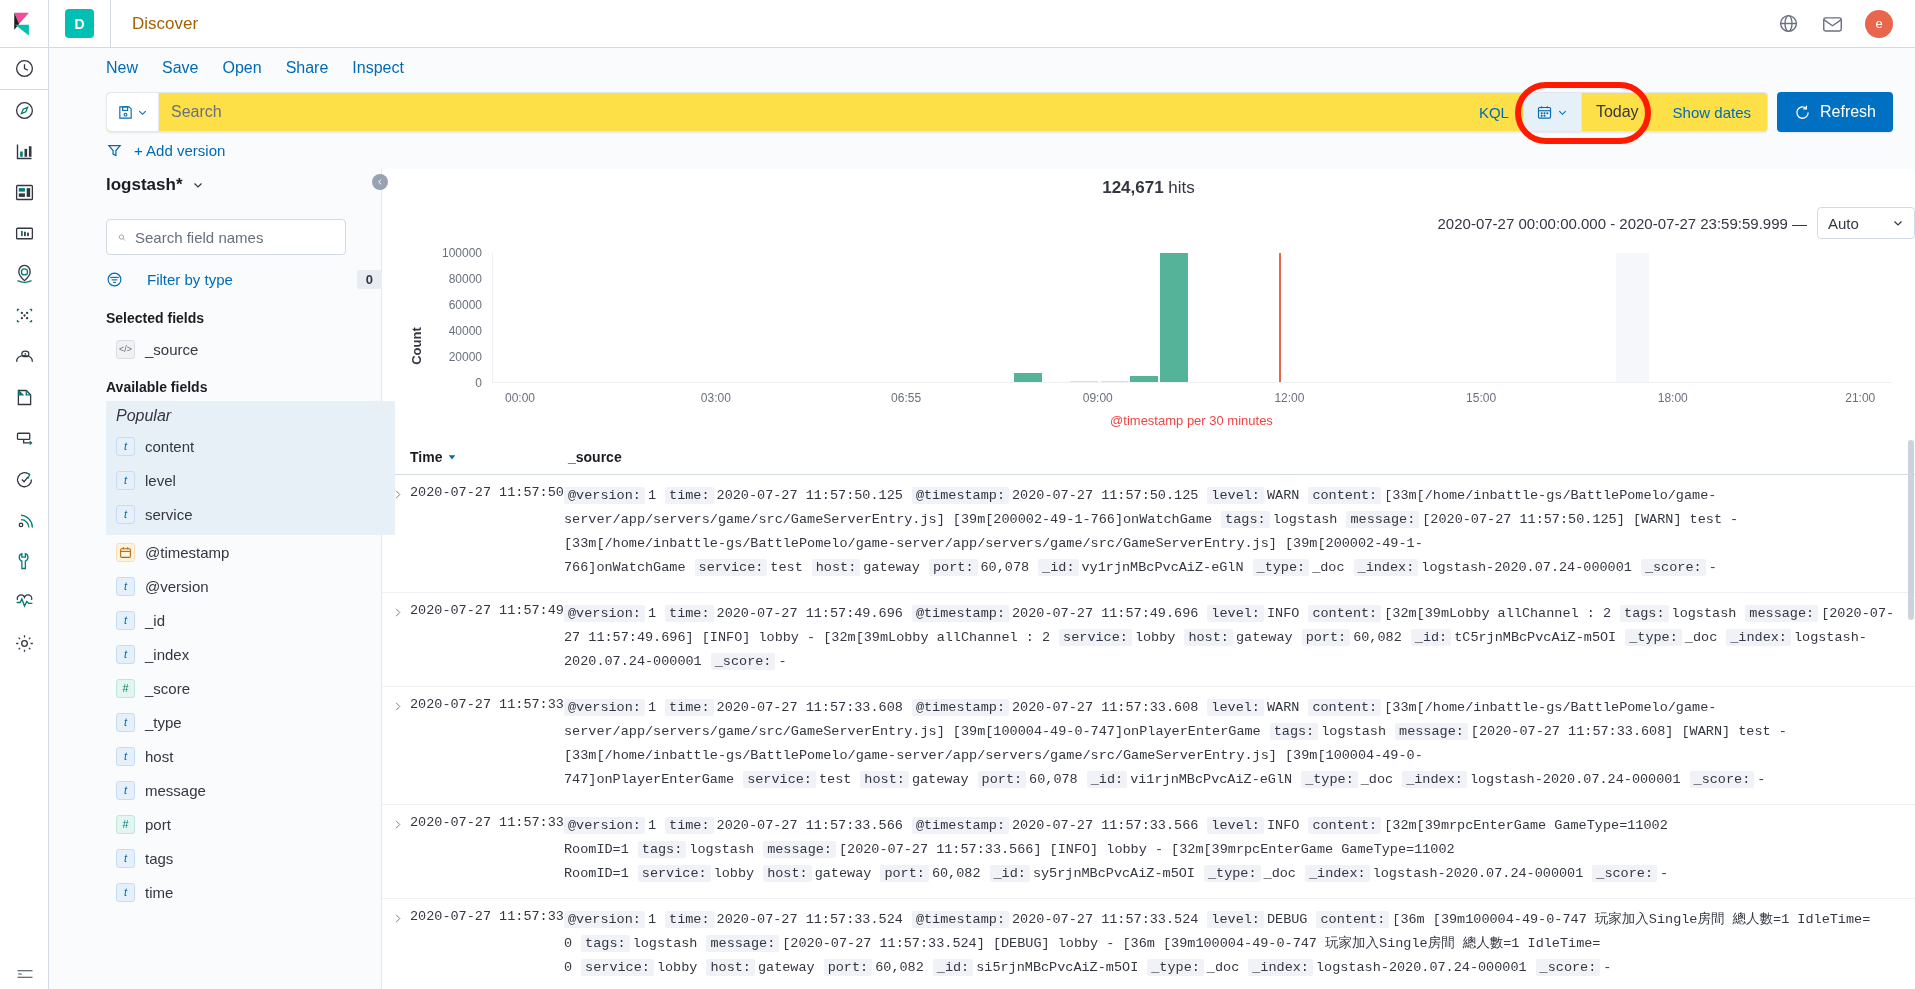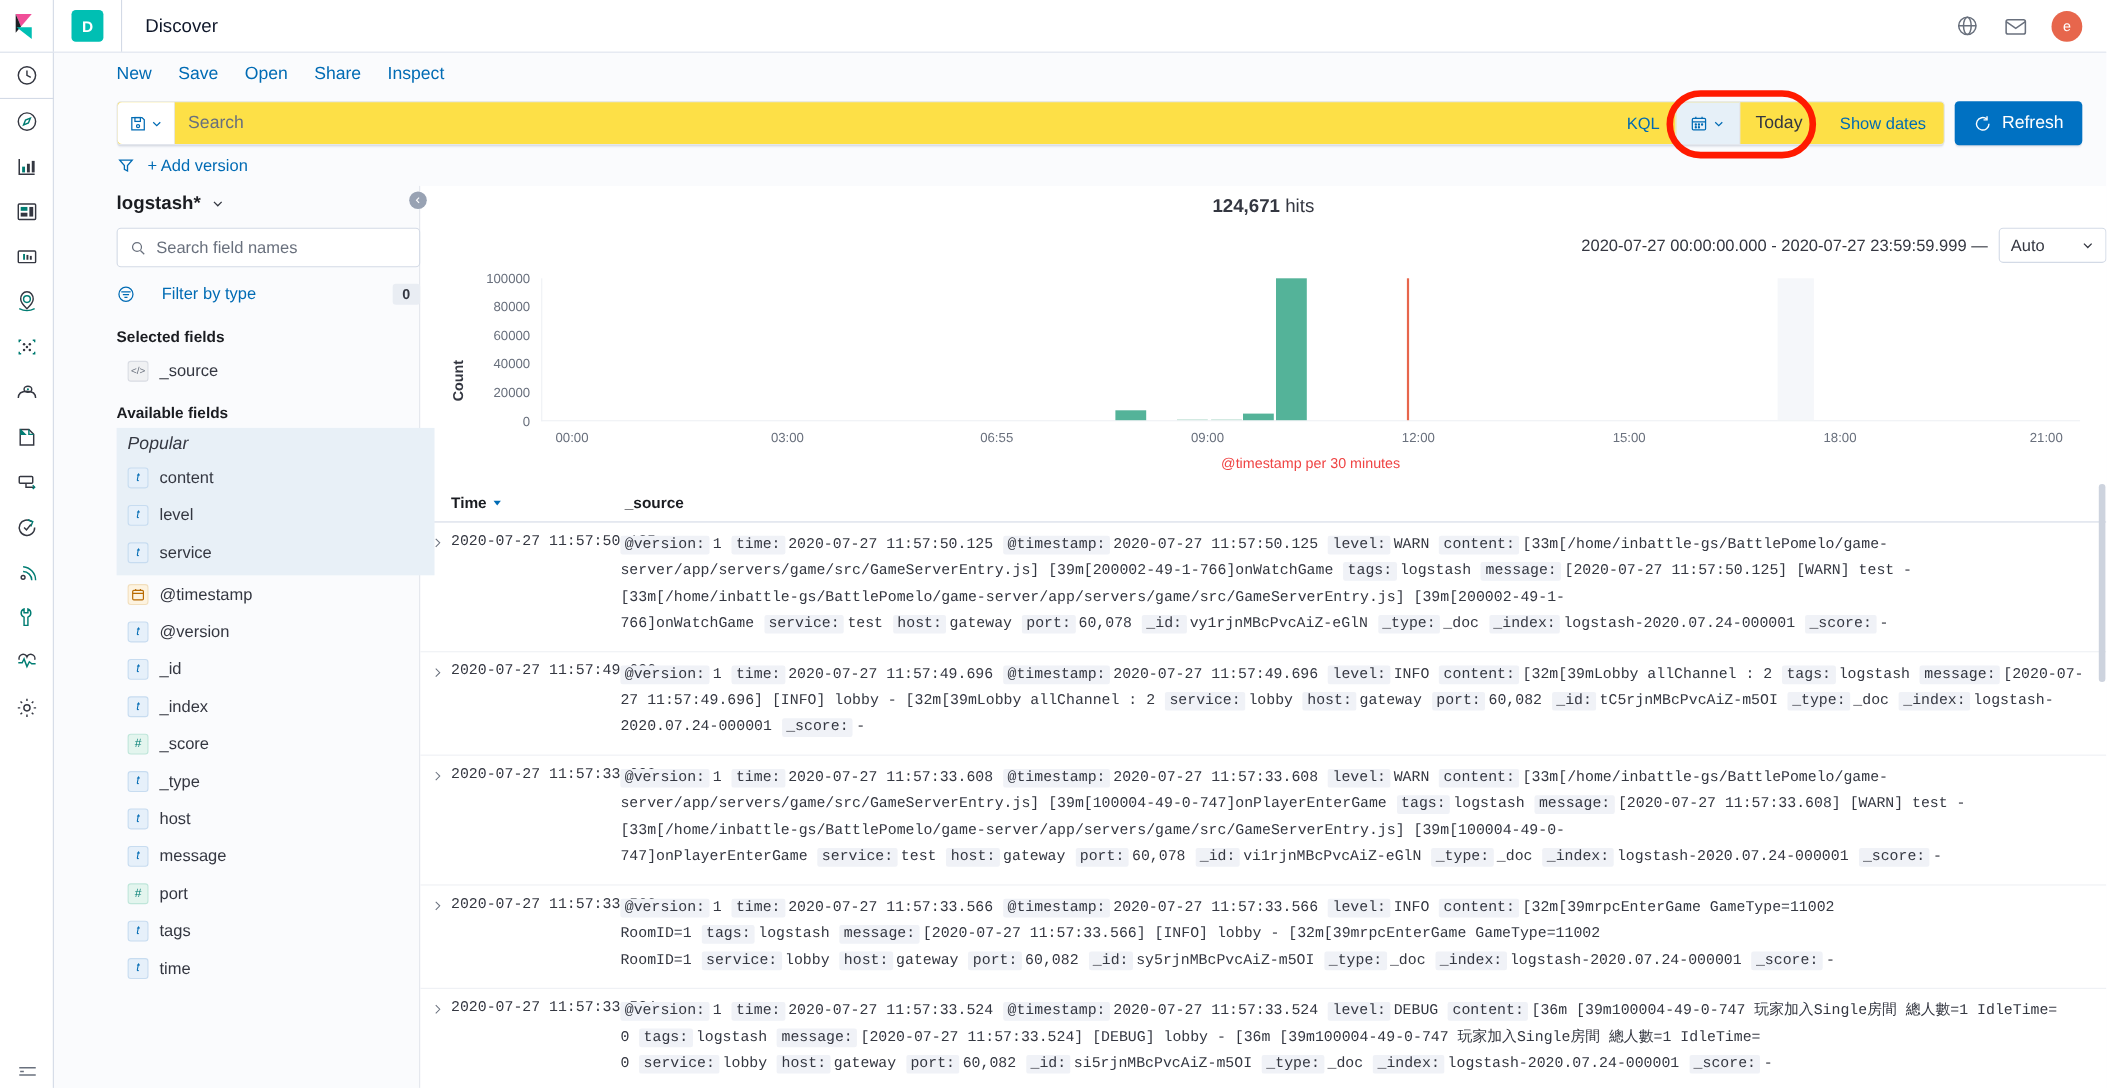--- a/index.html
+++ b/index.html
@@ -32,7 +32,7 @@
   }
   .chrome-title {
     display: flex; align-items: center; padding-left: 21px;
-    font-size: 17px; font-weight: 400; color: #0f172a; flex: 1;
+    font-size: 17px; font-weight: 400; color: #a16207; flex: 1;
   }
   .chrome-right { display: flex; align-items: center; gap: 22px; padding-right: 22px; }
   .chrome-icon { width: 22px; height: 22px; color: #69707d; display: flex; align-items: center; justify-content: center; cursor: pointer; }

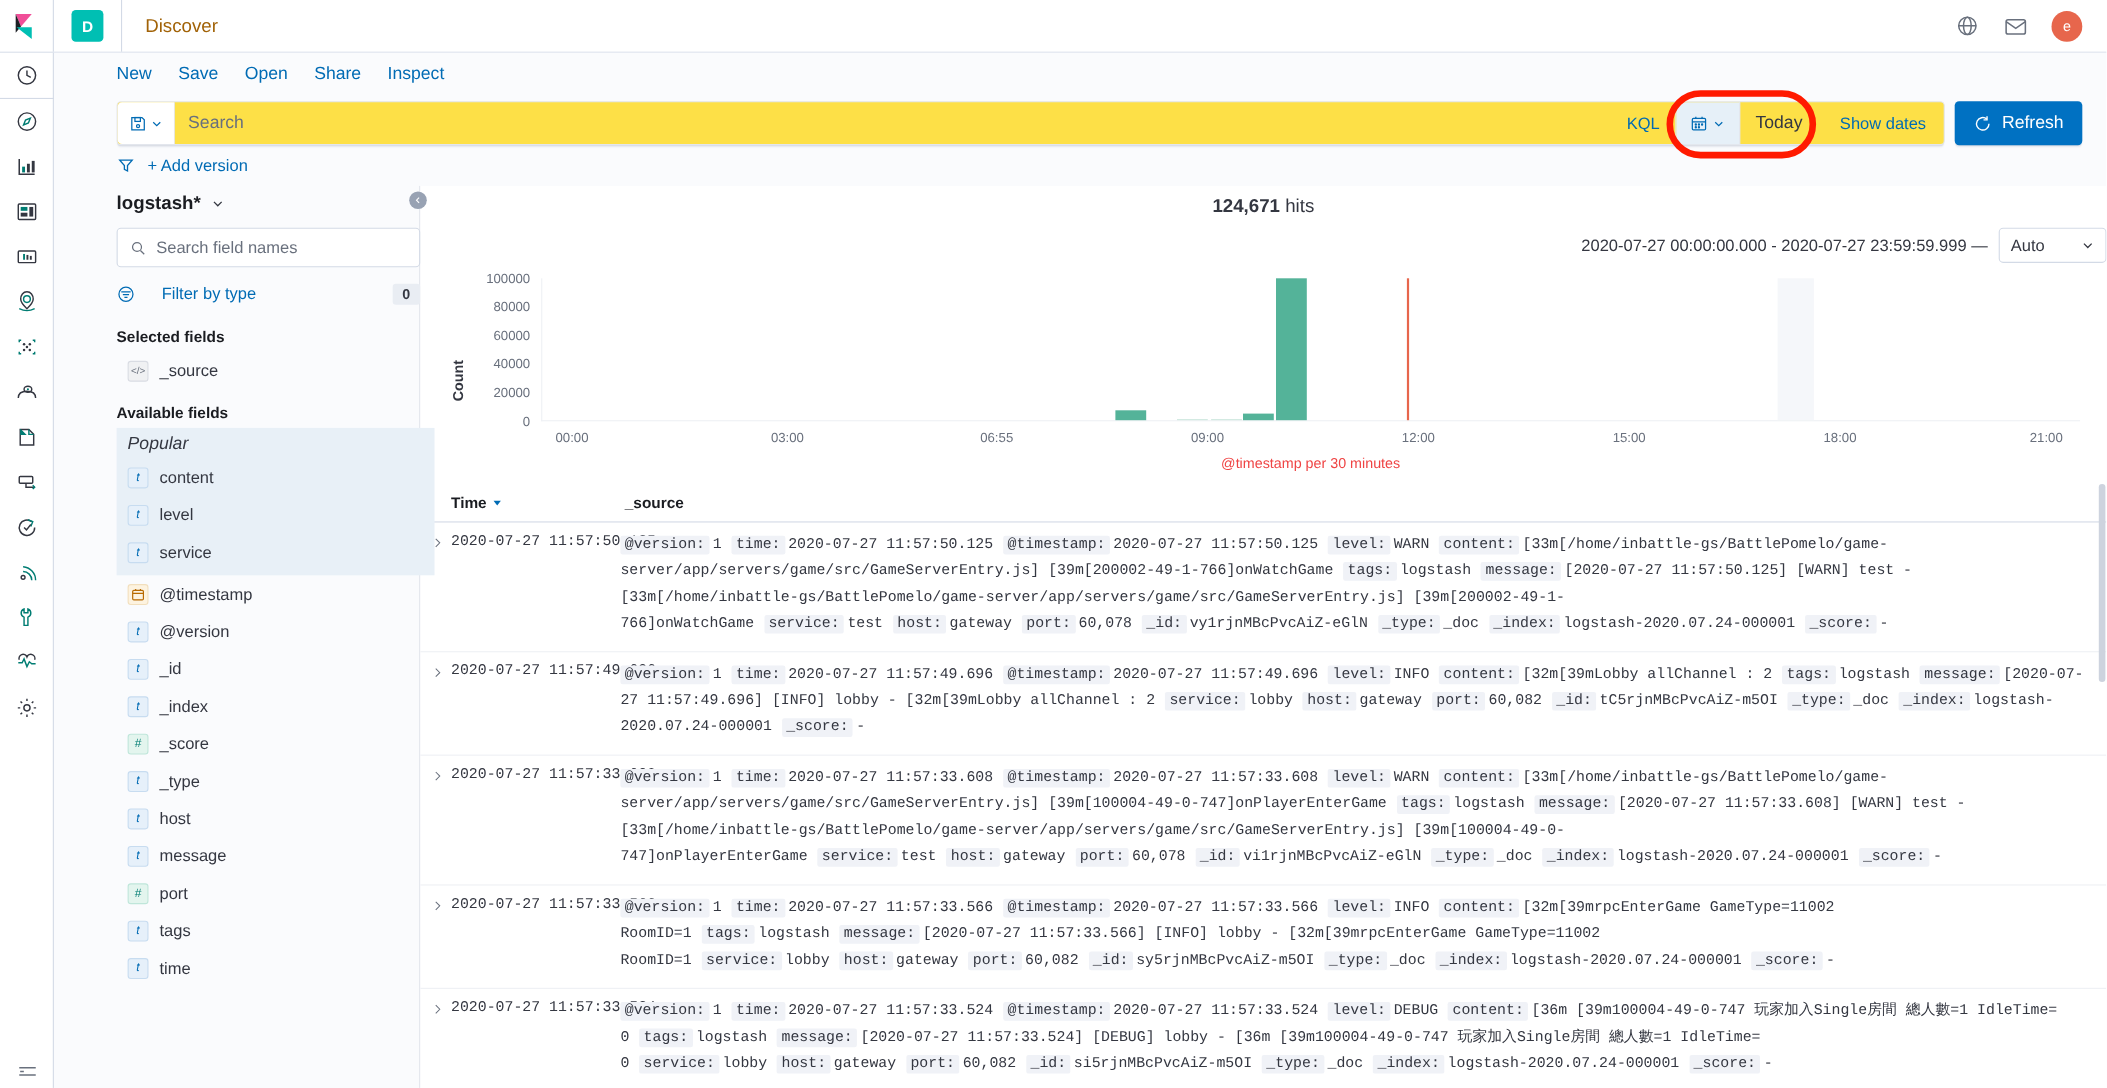--- a/index.html
+++ b/index.html
@@ -112,7 +112,7 @@
 
   
   .sidebar { width: 332px; min-width: 332px; padding: 6px 0 0 57px; position: relative; }
-  .idx-pattern { display: flex; align-items: center; gap: 9px; font-size: 17px; font-weight: 700; color: #1a1c21; margin-bottom: 12px; cursor: pointer; }
+  .idx-pattern { display: flex; align-items: center; gap: 9px; font-size: 17px; font-weight: 700; color: #1a1c21; margin-bottom: 24px; cursor: pointer; }
   .field-search {
     width: 276px; height: 36px; border: 1px solid #d3dae6; border-radius: 4px;
     background: #fff; display: flex; align-items: center; gap: 9px; padding: 0 11px;

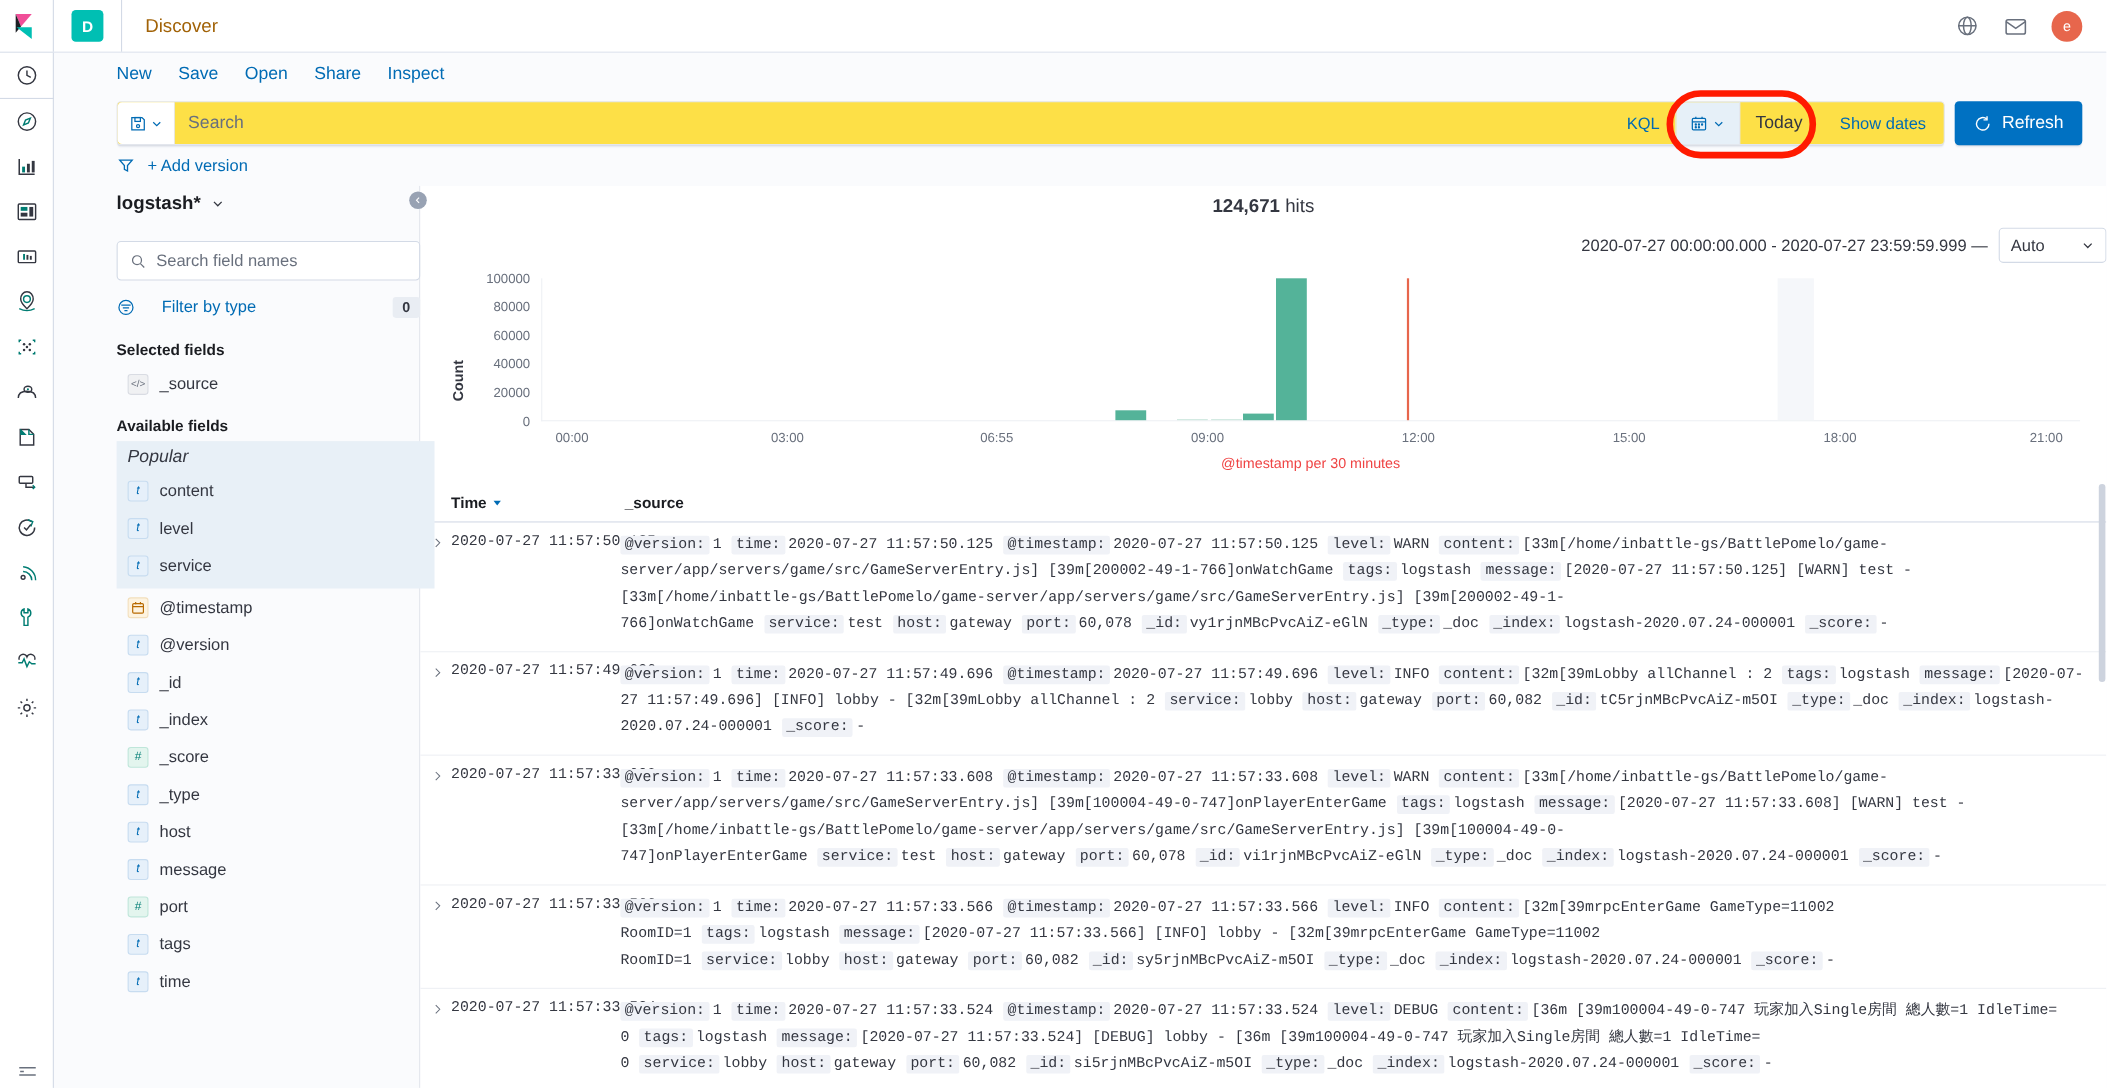--- a/index.html
+++ b/index.html
@@ -114,7 +114,7 @@
   .sidebar { width: 332px; min-width: 332px; padding: 6px 0 0 57px; position: relative; }
   .idx-pattern { display: flex; align-items: center; gap: 9px; font-size: 17px; font-weight: 700; color: #1a1c21; margin-bottom: 24px; cursor: pointer; }
   .field-search {
-    width: 276px; height: 36px; border: 1px solid #d3dae6; border-radius: 4px;
+    width: 240px; height: 36px; border: 1px solid #d3dae6; border-radius: 4px;
     background: #fff; display: flex; align-items: center; gap: 9px; padding: 0 11px;
   }
   .field-search input {

